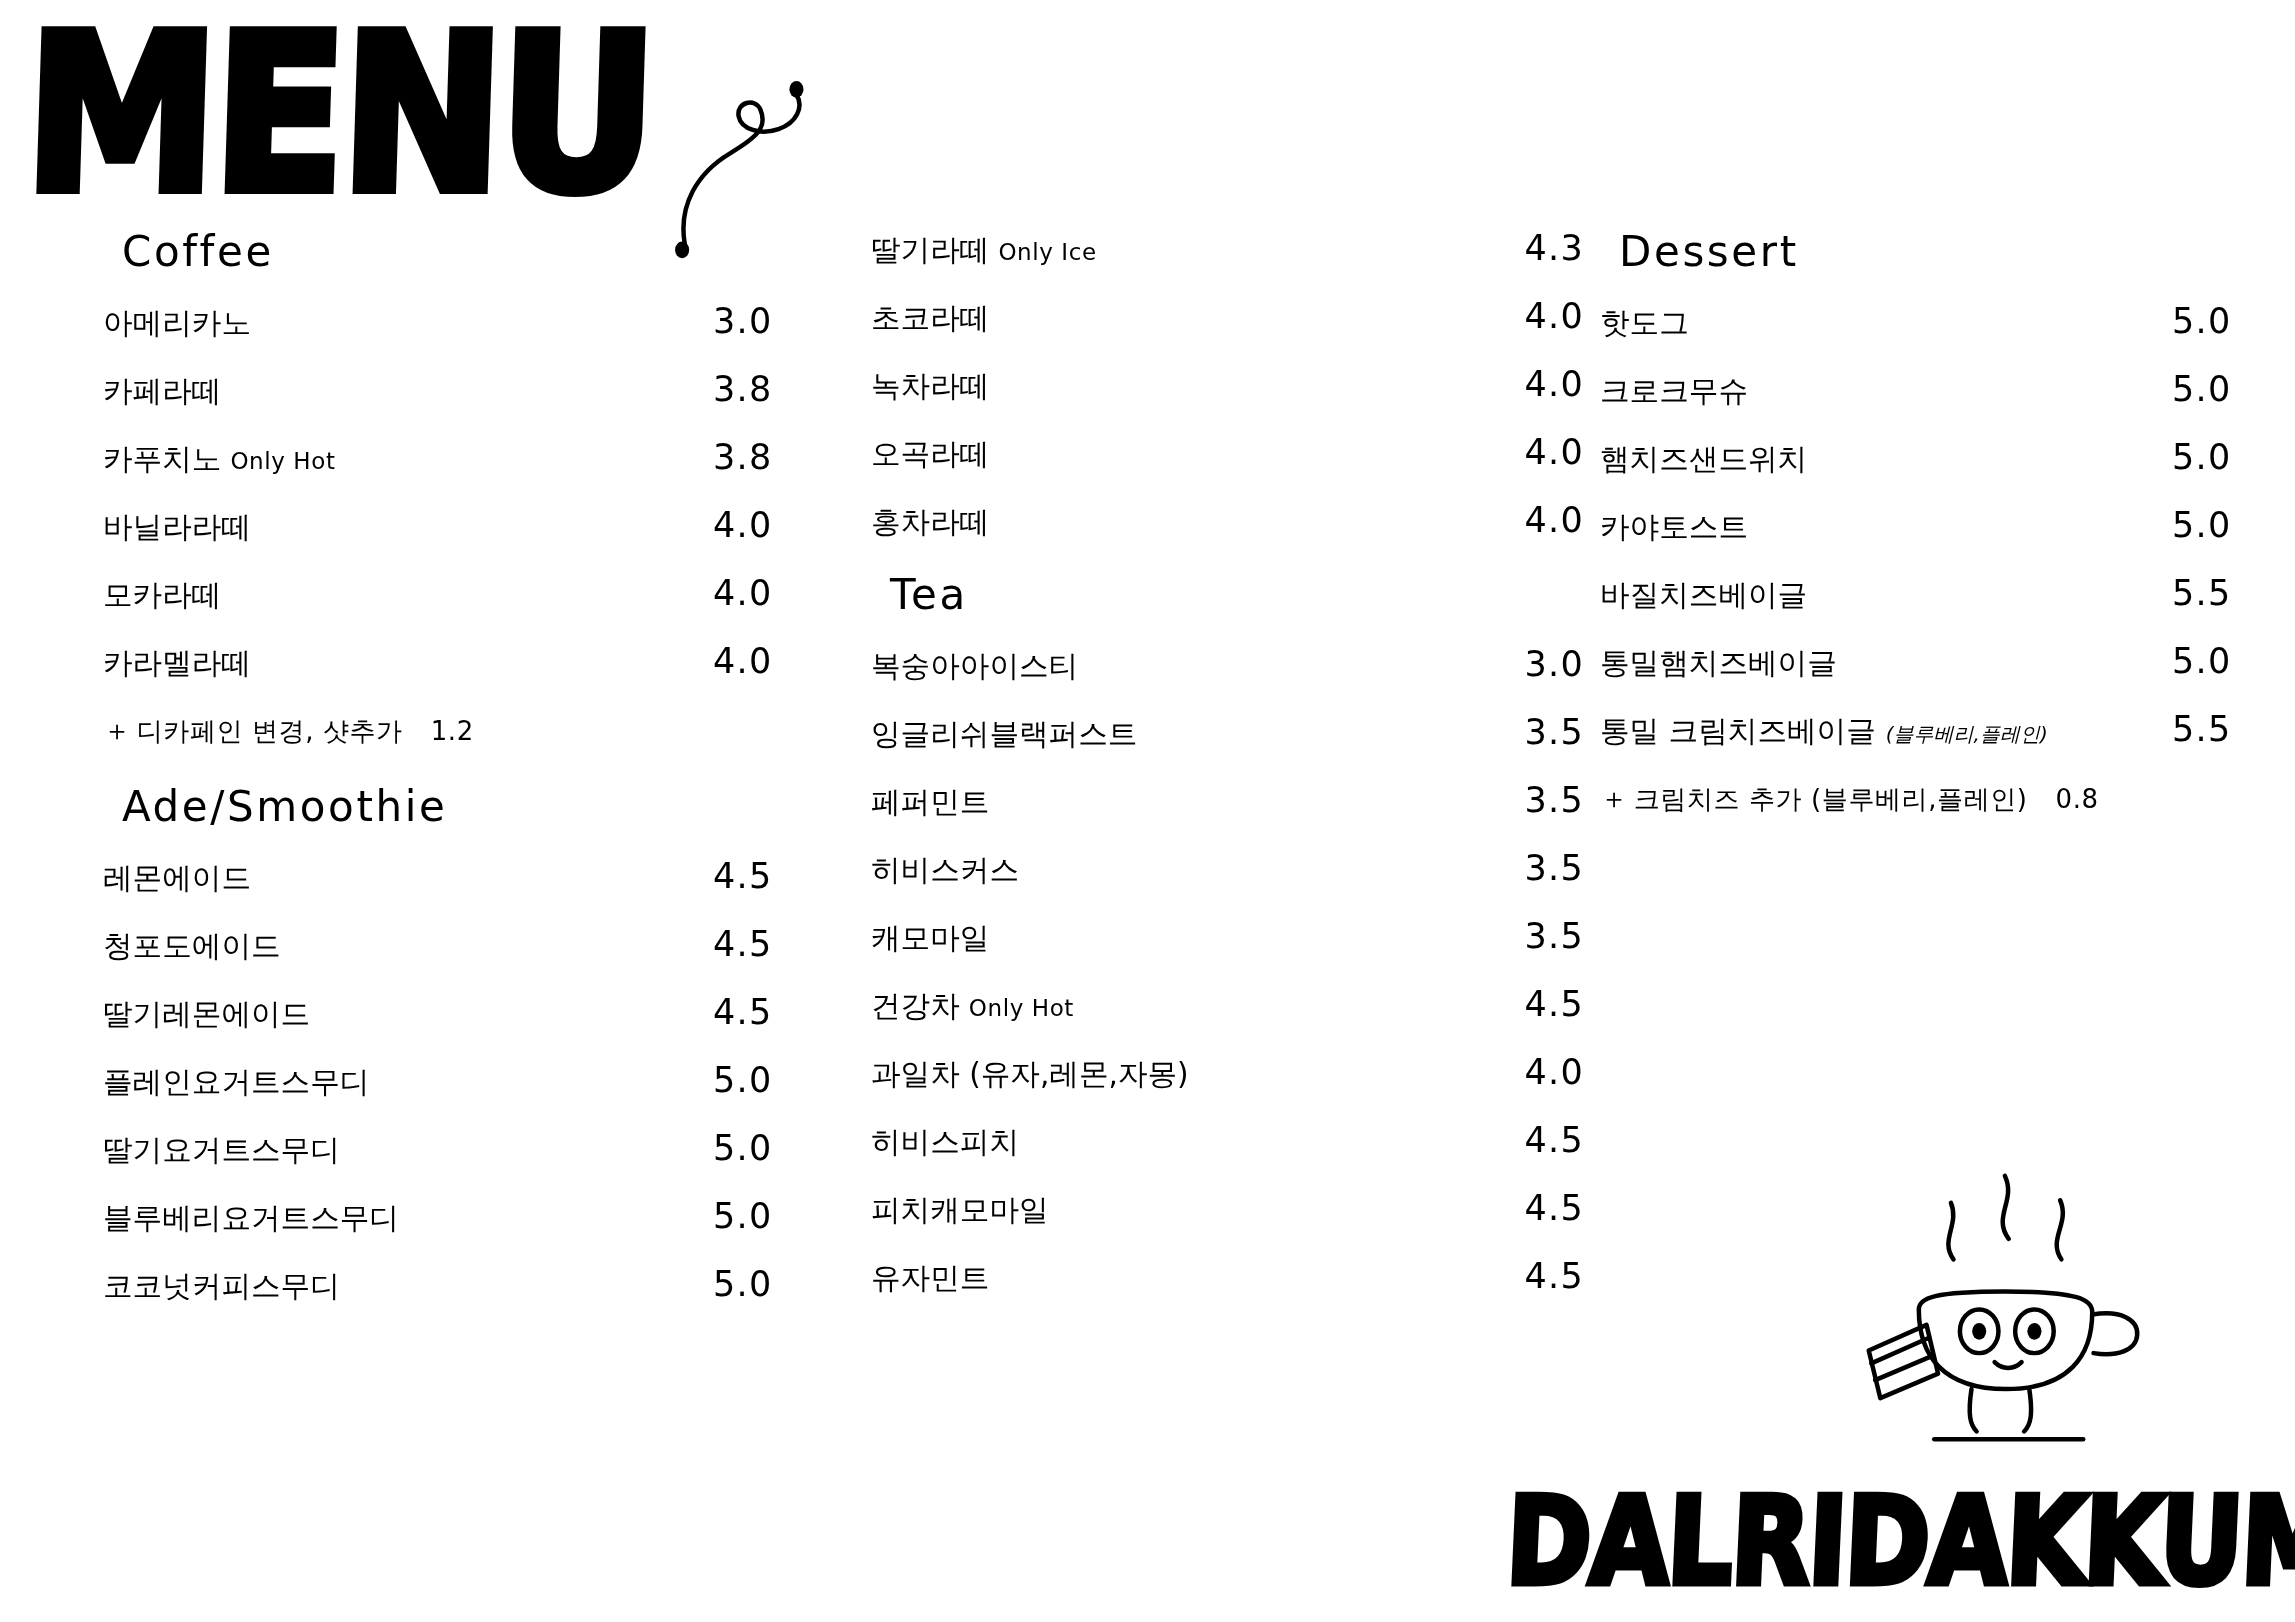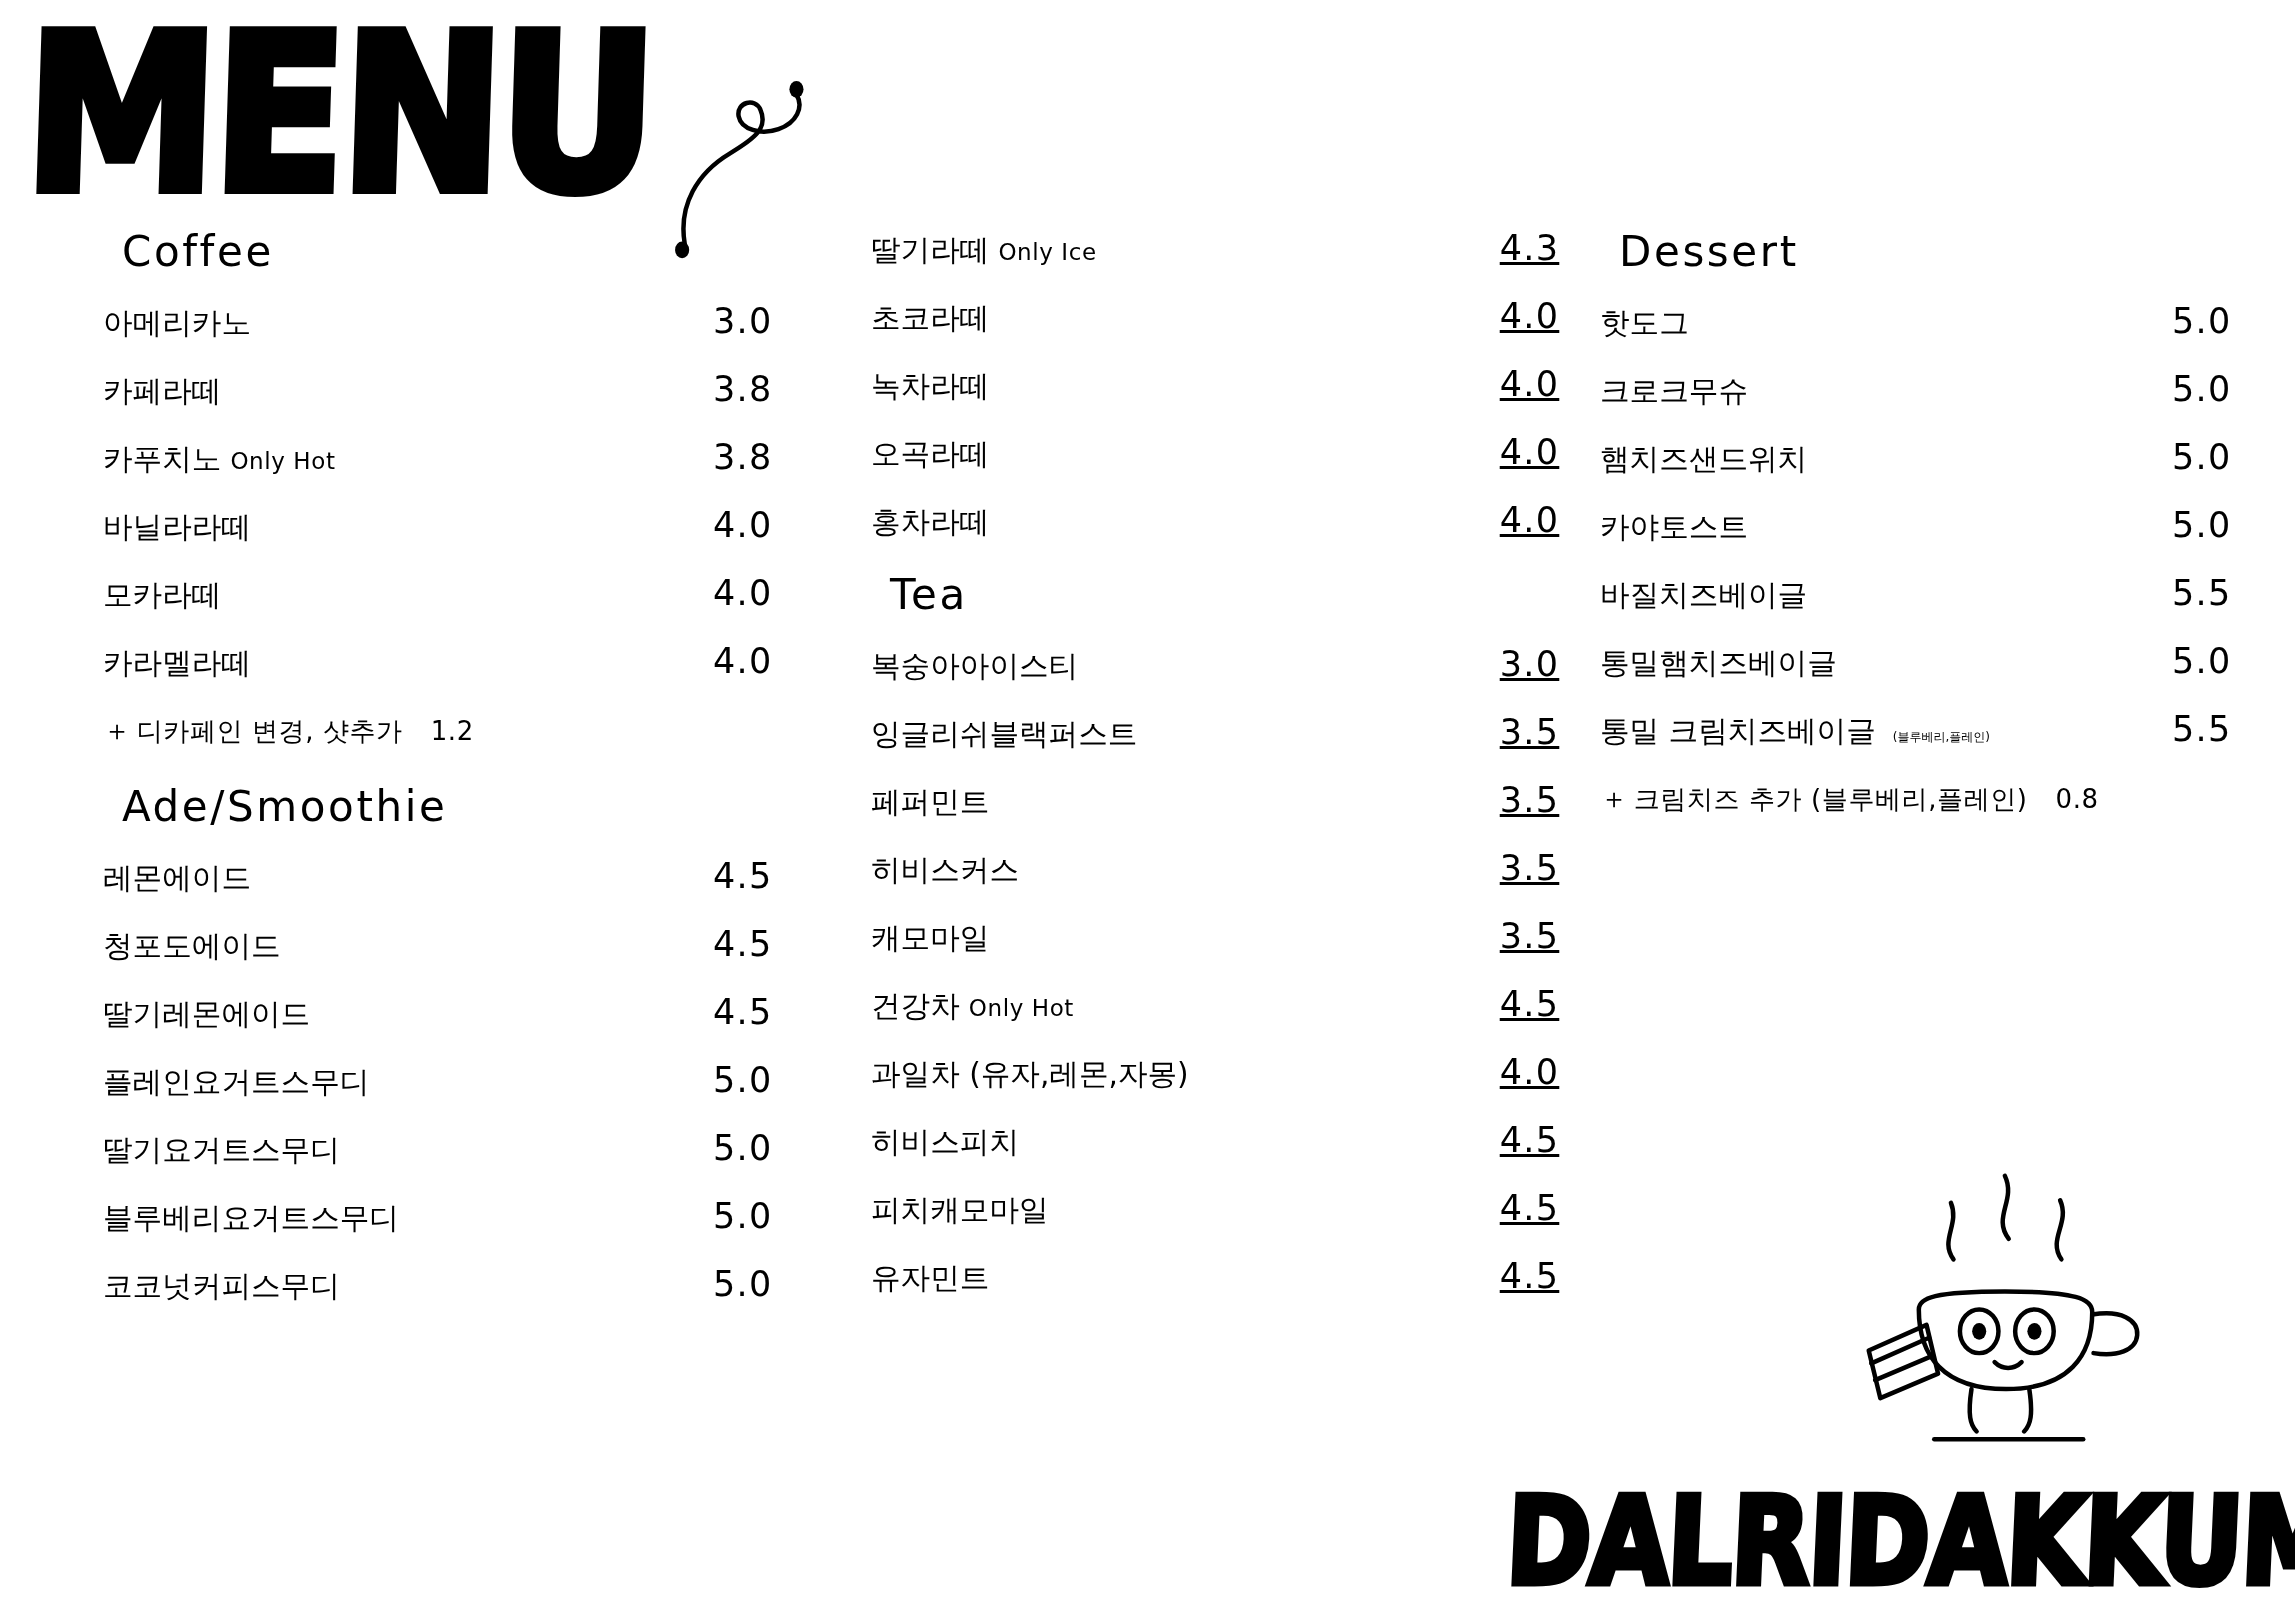--- a/index.html
+++ b/index.html
@@ -92,7 +92,7 @@
   
   #col-left  .item-price { width: 135px; text-align: left; }
   #col-left  .item-spacer { min-width: 26px; }
-  #col-mid   .item-price { width: 109px; text-align: center; text-decoration: underline; }
+  #col-mid   .item-price { width: 109px; text-align: right; }
   #col-right .item-price { width: 77px; text-align: left; }
 
   .addon {

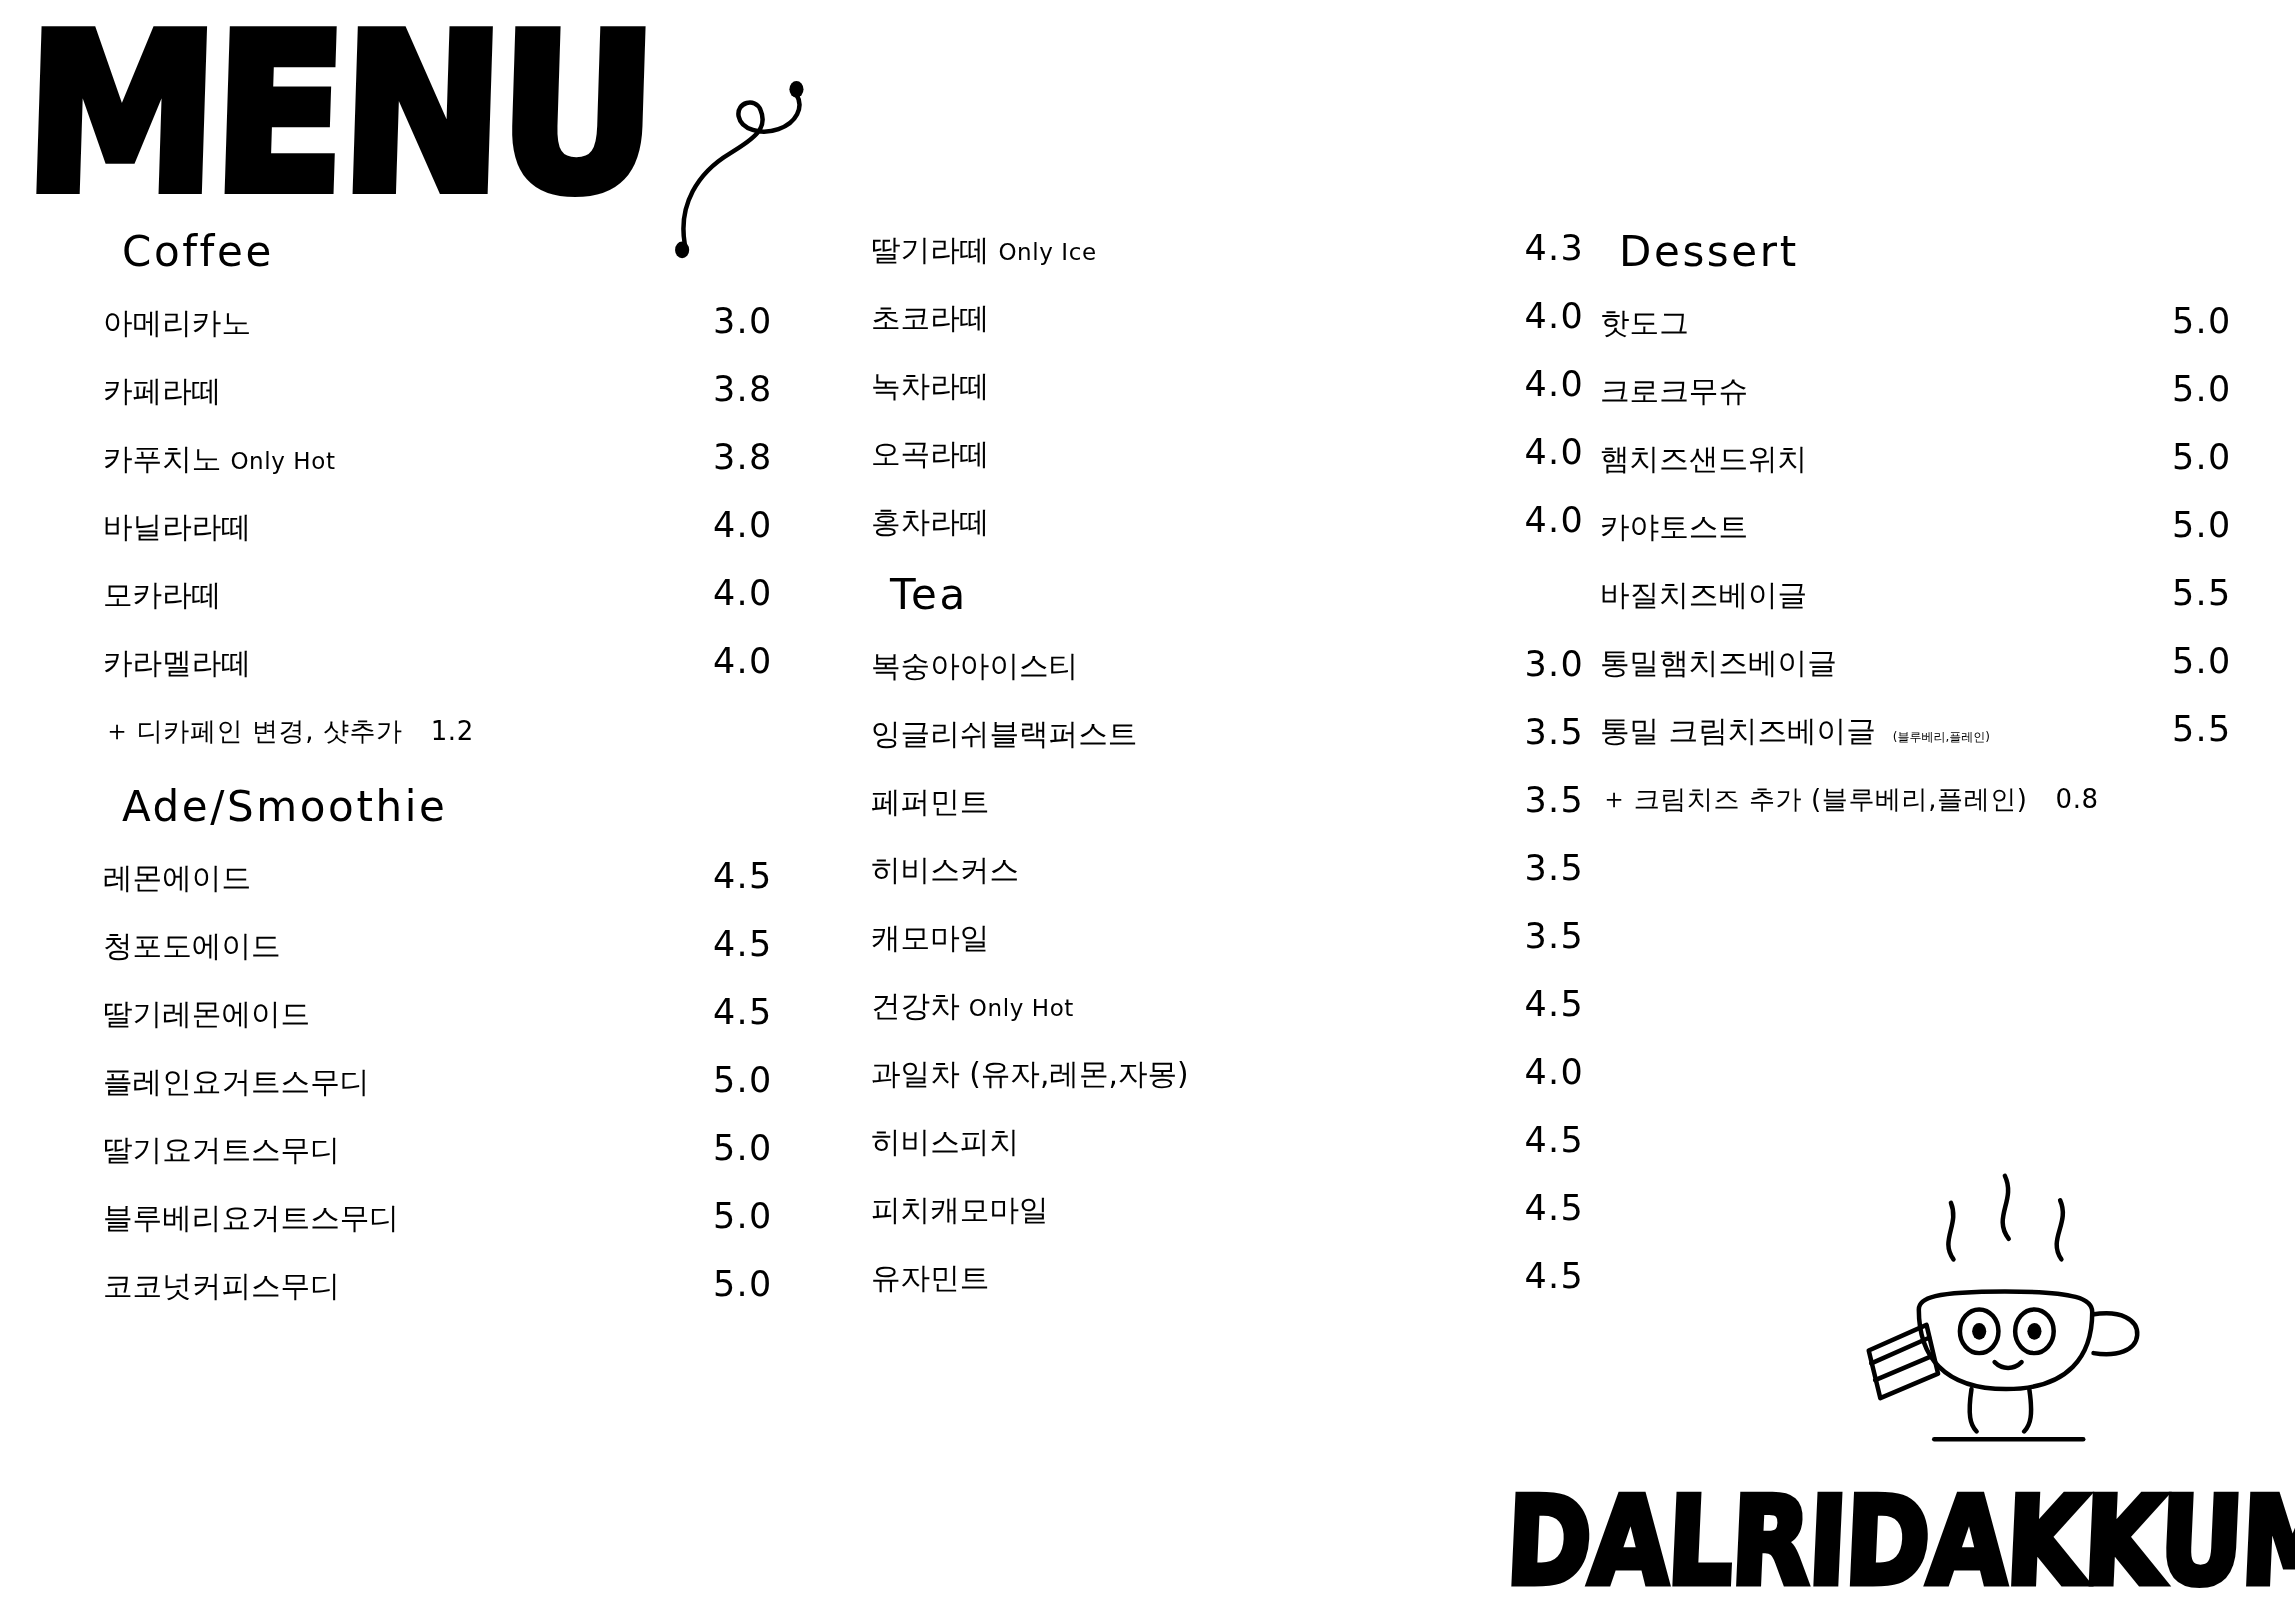--- a/index.html
+++ b/index.html
@@ -79,8 +79,9 @@
     letter-spacing: 0.6px;
   }
   .item-note {
-    font-size: 12px;
-    margin-left: 17px;
+    font-size: 20px;
+    margin-left: 10px;
+    font-style: italic;
   }
   .item-spacer { flex: 1 1 auto; }
   .item-price {

